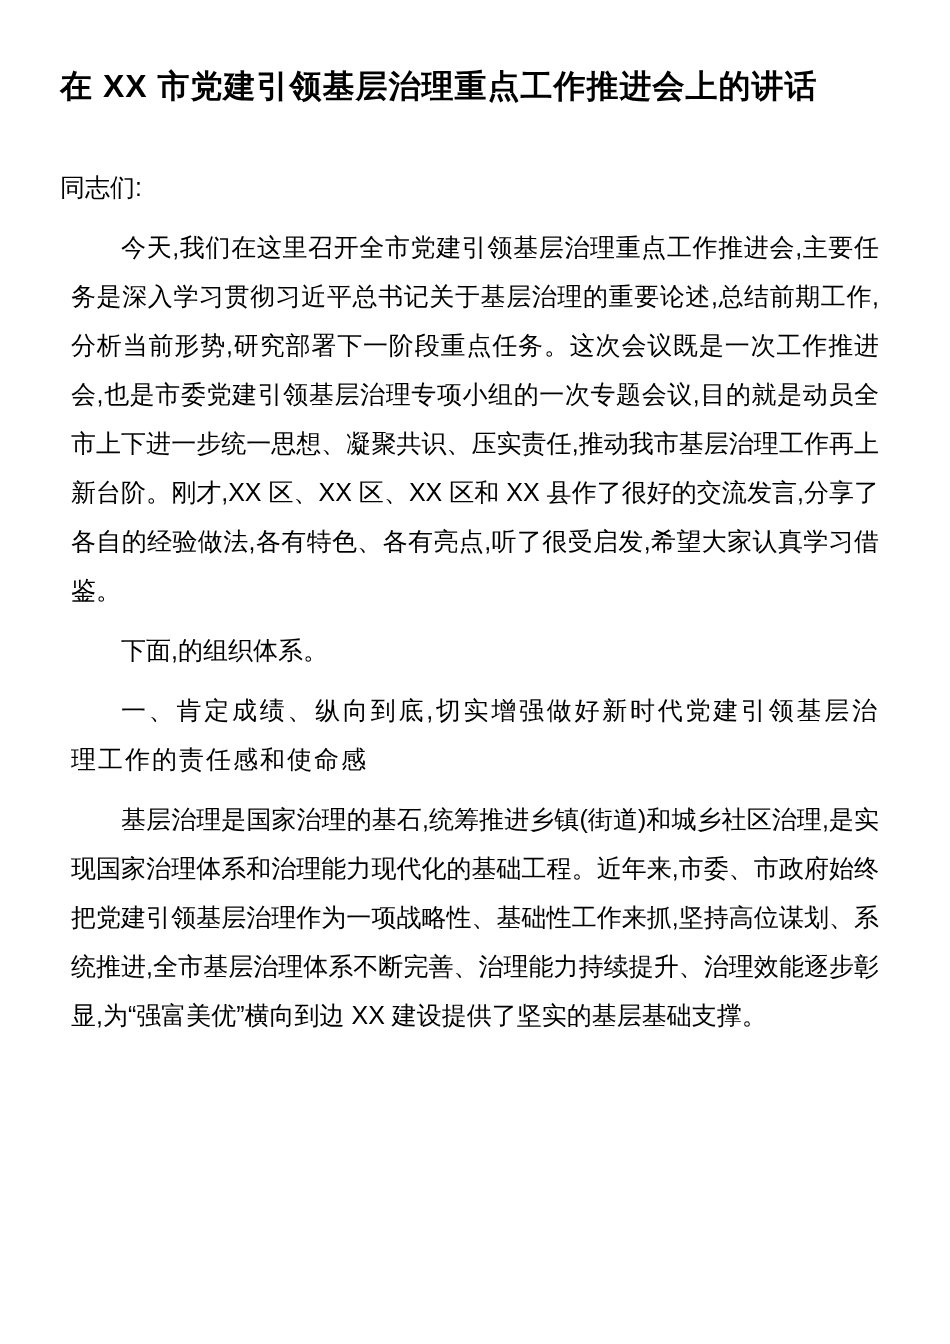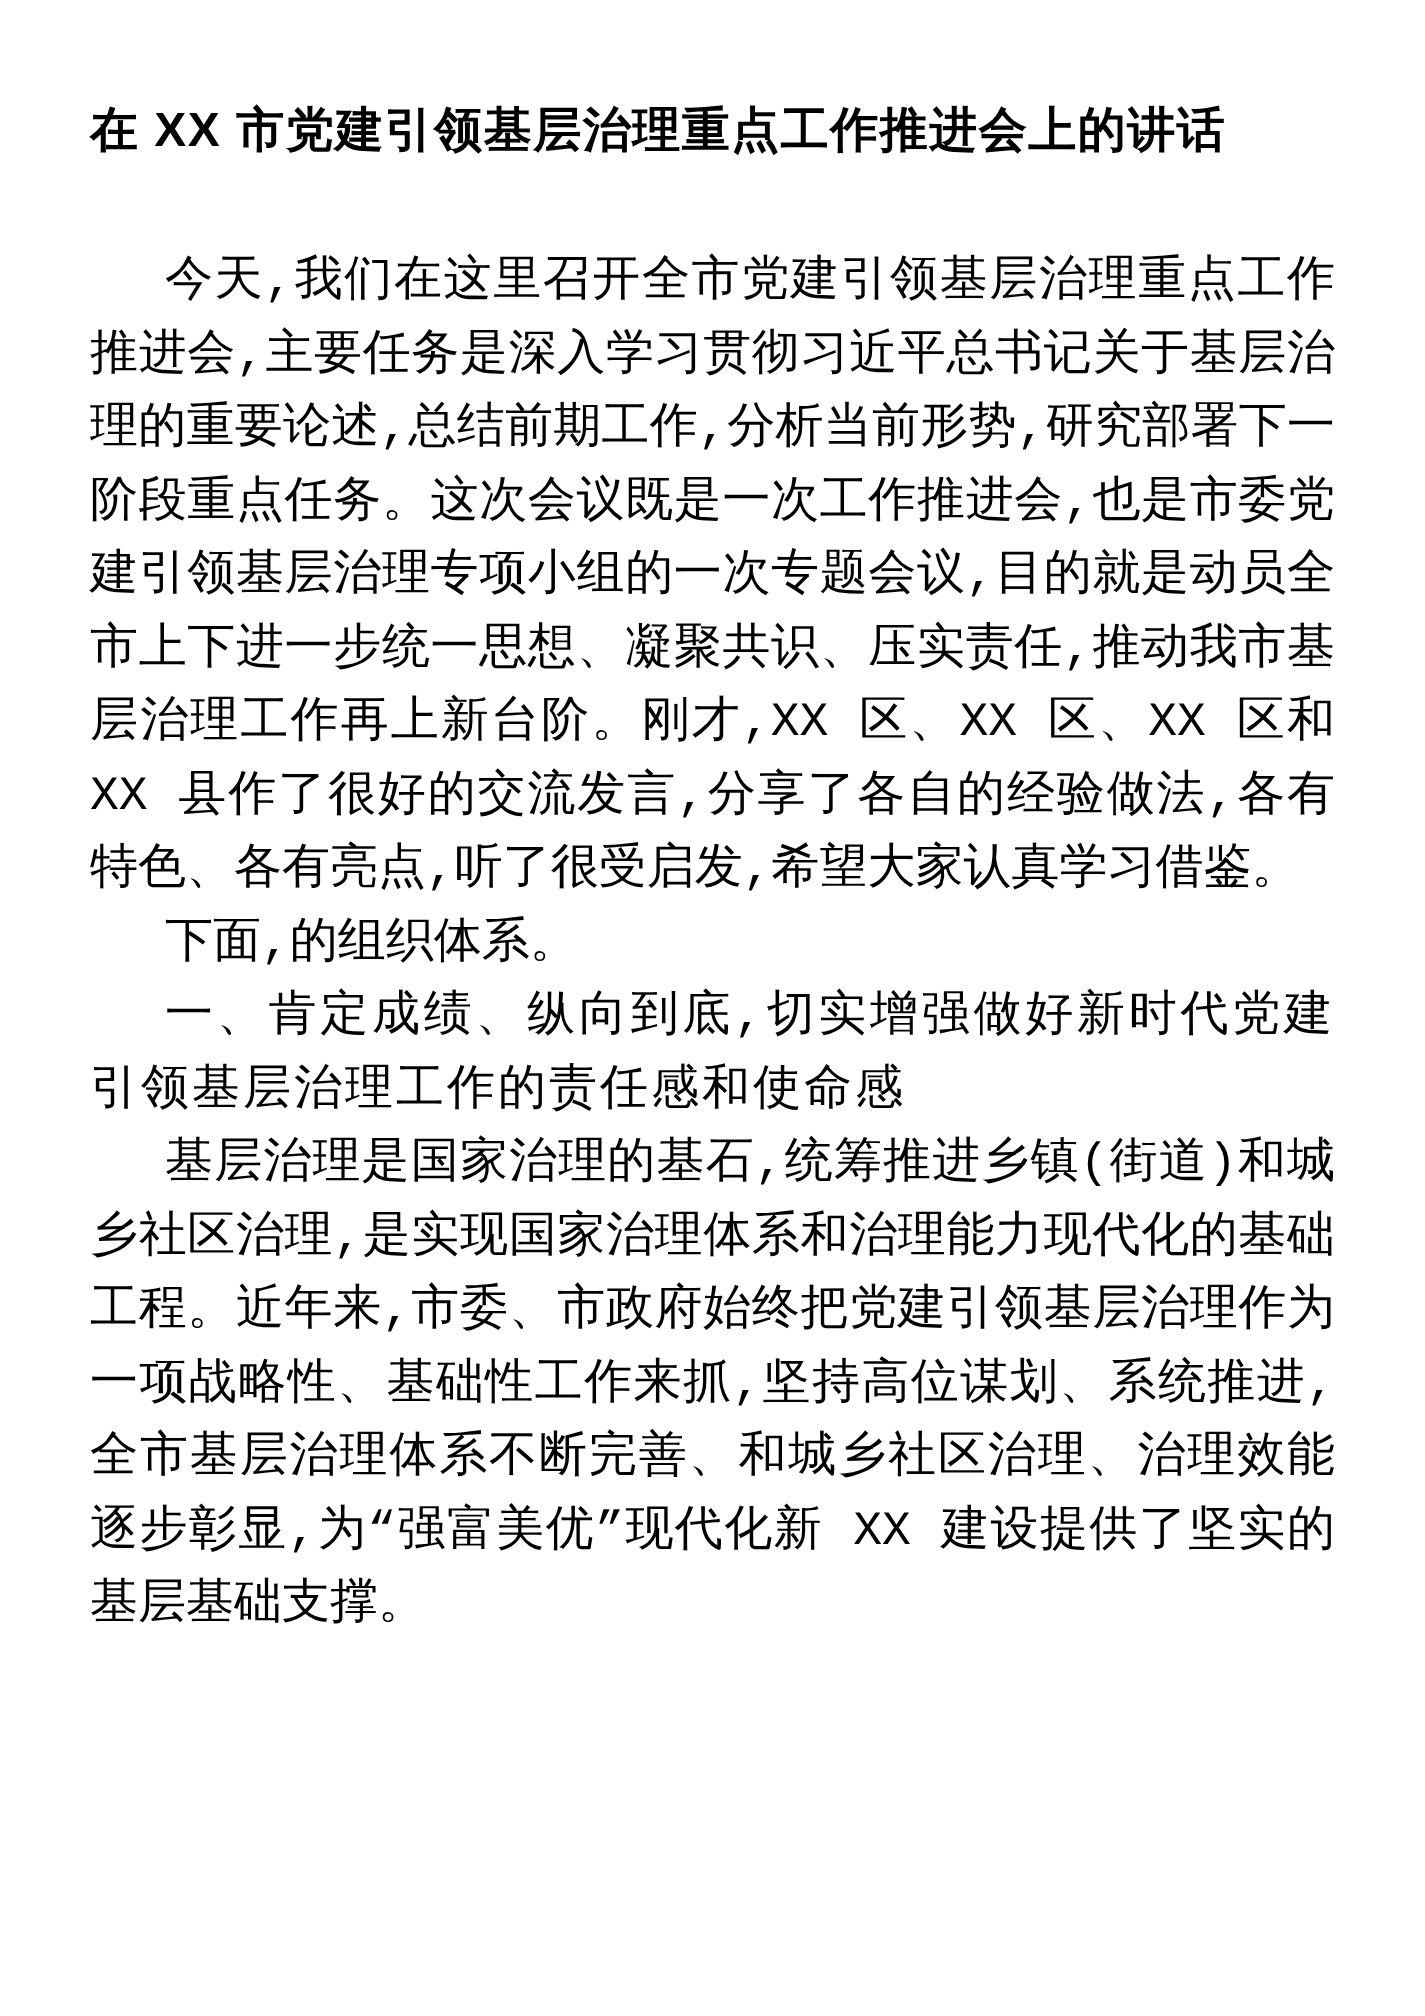--- a/index.html
+++ b/index.html
@@ -57,6 +57,7 @@
 
   <h1 class="doc-title">在 XX 市党建引领基层治理重点工作推进会上的讲话</h1>
 
+  <p class="salutation">同志们:</p>
 
   <p class="para">今天,我们在这里召开全市党建引领基层治理重点工作推进会,主要任务是深入学习贯彻习近平总书记关于基层治理的重要论述,总结前期工作,分析当前形势,研究部署下一阶段重点任务。这次会议既是一次工作推进会,也是市委党建引领基层治理专项小组的一次专题会议,目的就是动员全市上下进一步统一思想、凝聚共识、压实责任,推动我市基层治理工作再上新台阶。刚才,XX 区、XX 区、XX 区和 XX 县作了很好的交流发言,分享了各自的经验做法,各有特色、各有亮点,听了很受启发,希望大家认真学习借鉴。</p>
 

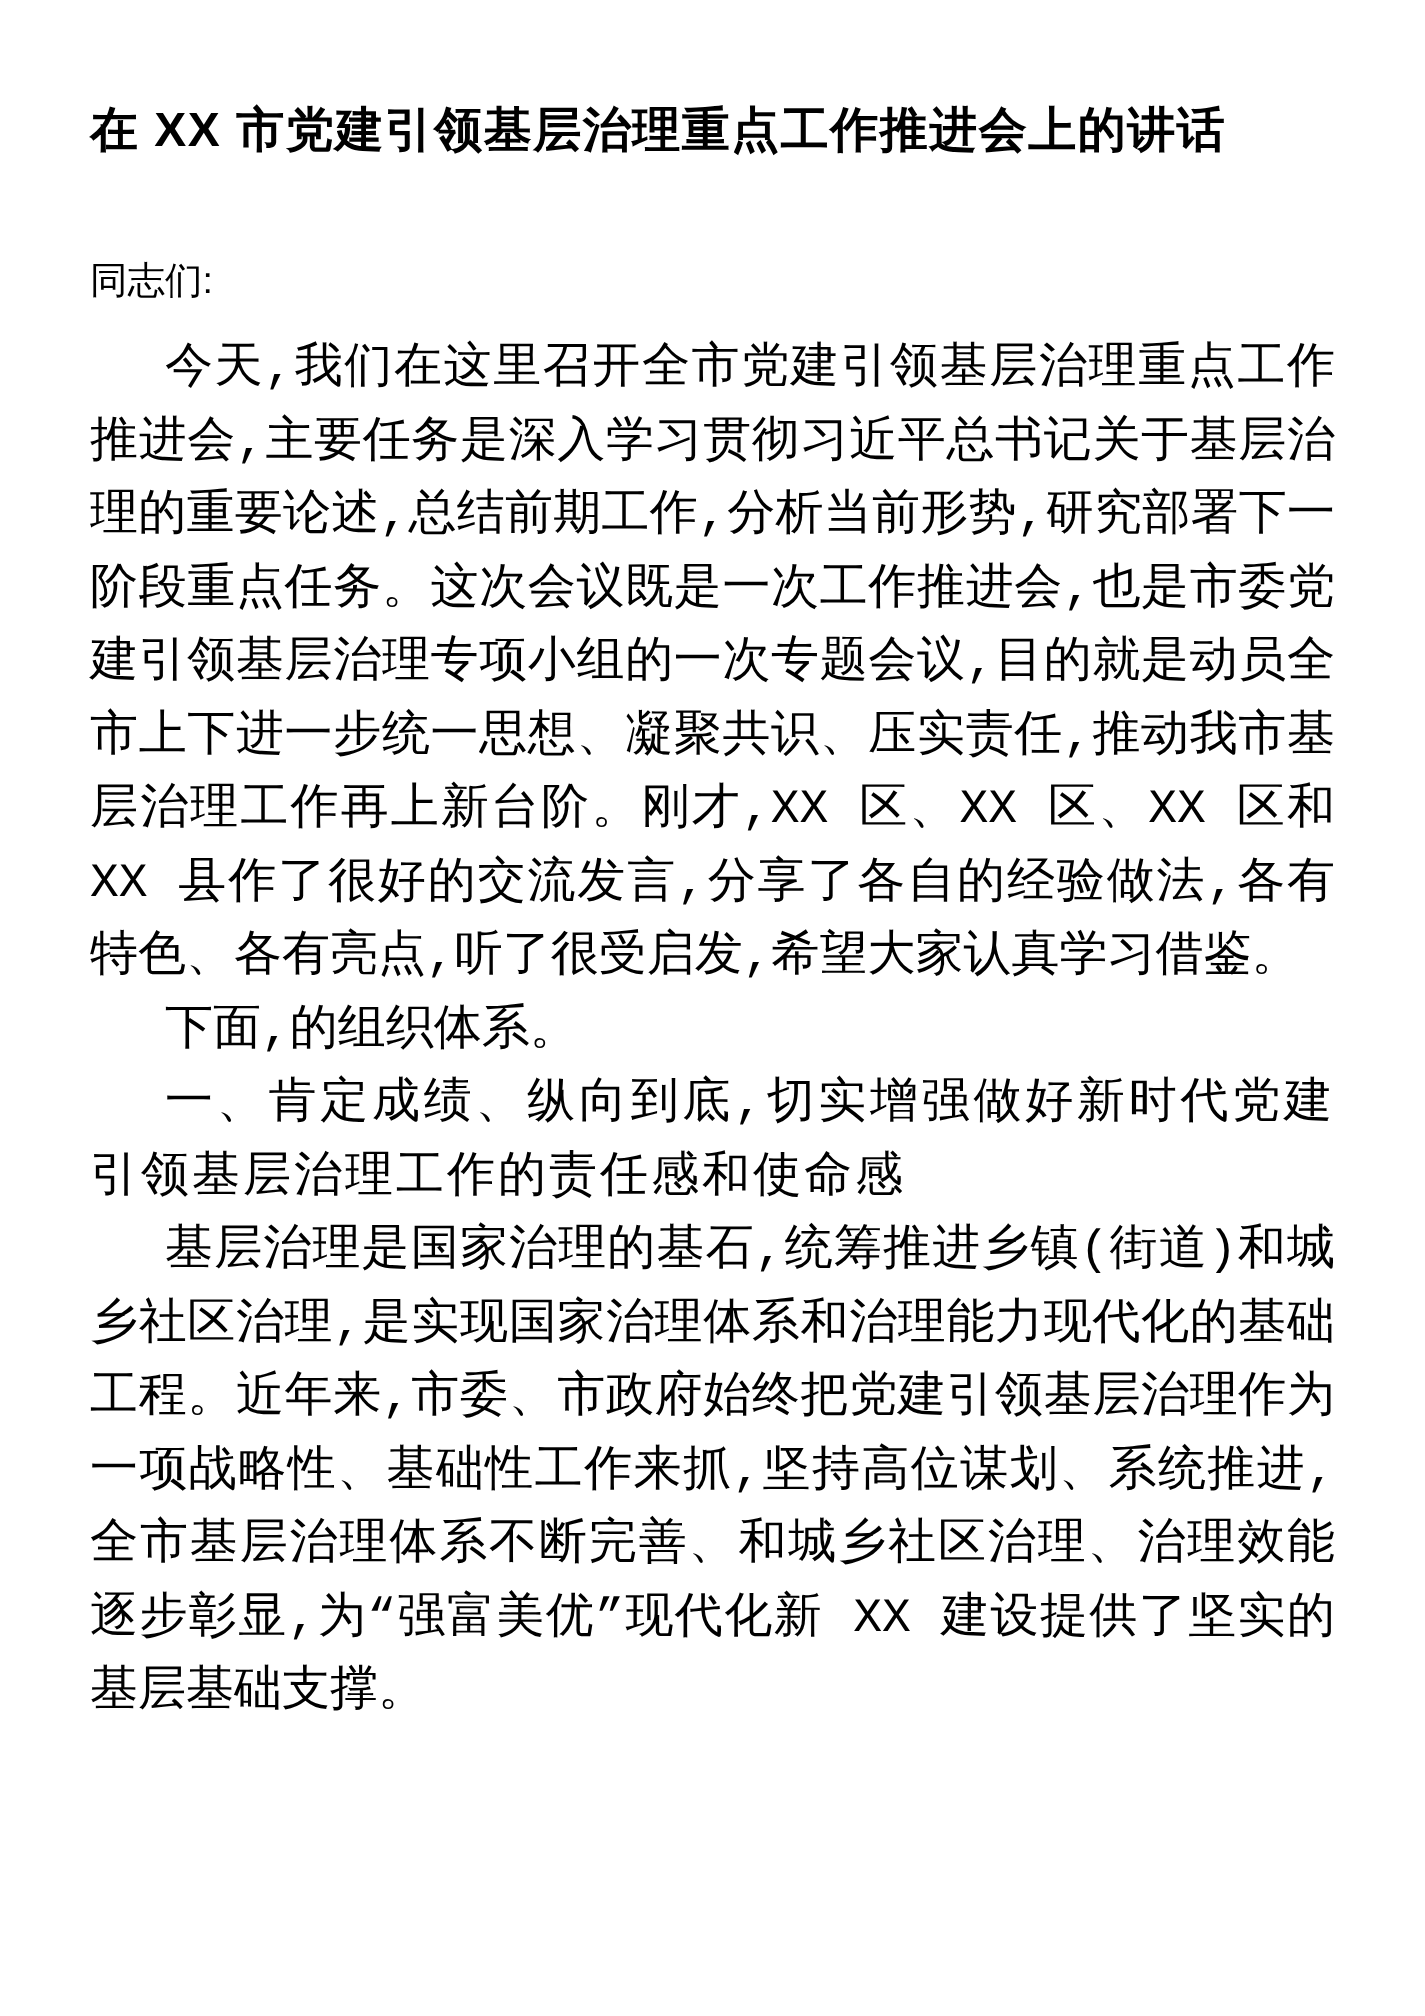--- a/index.html
+++ b/index.html
@@ -33,12 +33,11 @@
     text-align: left;
   }
   .para {
-    margin: 0;
-    font-size: 32px;
+    margin: 11px;
+    font-size: 25px;
     line-height: 49px;
     text-align: justify;
     text-indent: 50px;
-    font-family: Liberation Mono, monospace;
   }
   .section-heading {
     letter-spacing: 2px;

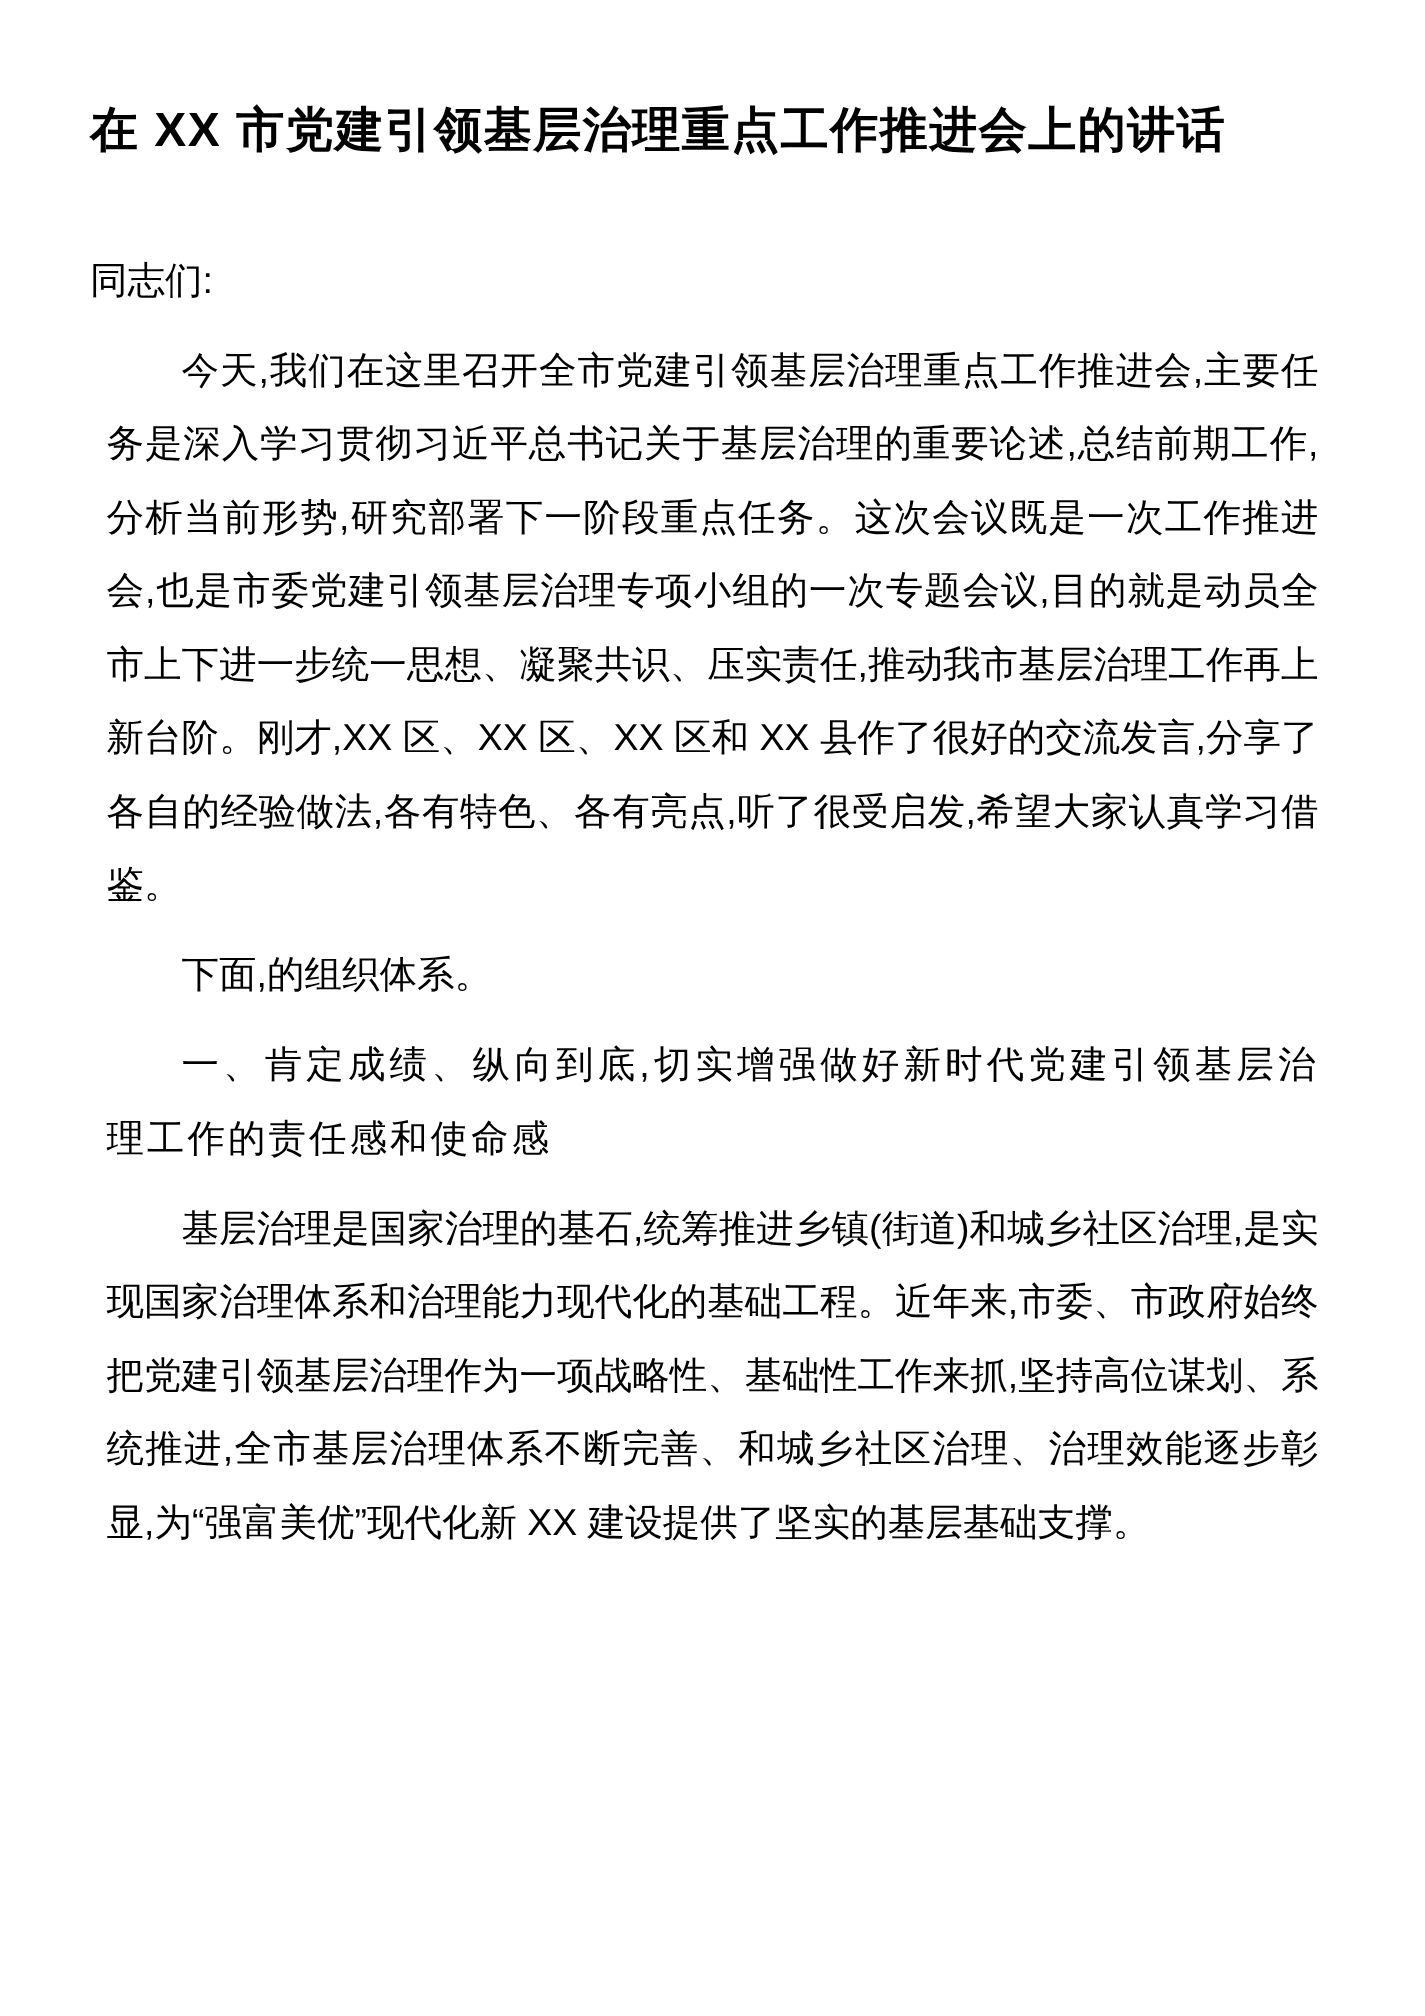--- a/index.html
+++ b/index.html
@@ -64,7 +64,7 @@
 
   <p class="para section-heading">一、肯定成绩、纵向到底,切实增强做好新时代党建引领基层治理工作的责任感和使命感</p>
 
-  <p class="para">基层治理是国家治理的基石,统筹推进乡镇(街道)和城乡社区治理,是实现国家治理体系和治理能力现代化的基础工程。近年来,市委、市政府始终把党建引领基层治理作为一项战略性、基础性工作来抓,坚持高位谋划、系统推进,全市基层治理体系不断完善、和城乡社区治理、治理效能逐步彰显,为“强富美优”现代化新 XX 建设提供了坚实的基层基础支撑。</p>
+  <p class="para">基层治理是国家治理的基石,统筹推进乡镇(街道)和城乡社区治理,是实现国家治理体系和治理能力现代化的基础工程。近年来,市委、市政府始终把党建引领基层治理作为一项战略性、基础性工作来抓,坚持高位谋划、系统推进,全市基层治理体系不断完善、治理能力持续提升、治理效能逐步彰显,为“强富美优”横向到边 XX 建设提供了坚实的基层基础支撑。</p>
 
 
 </div>

